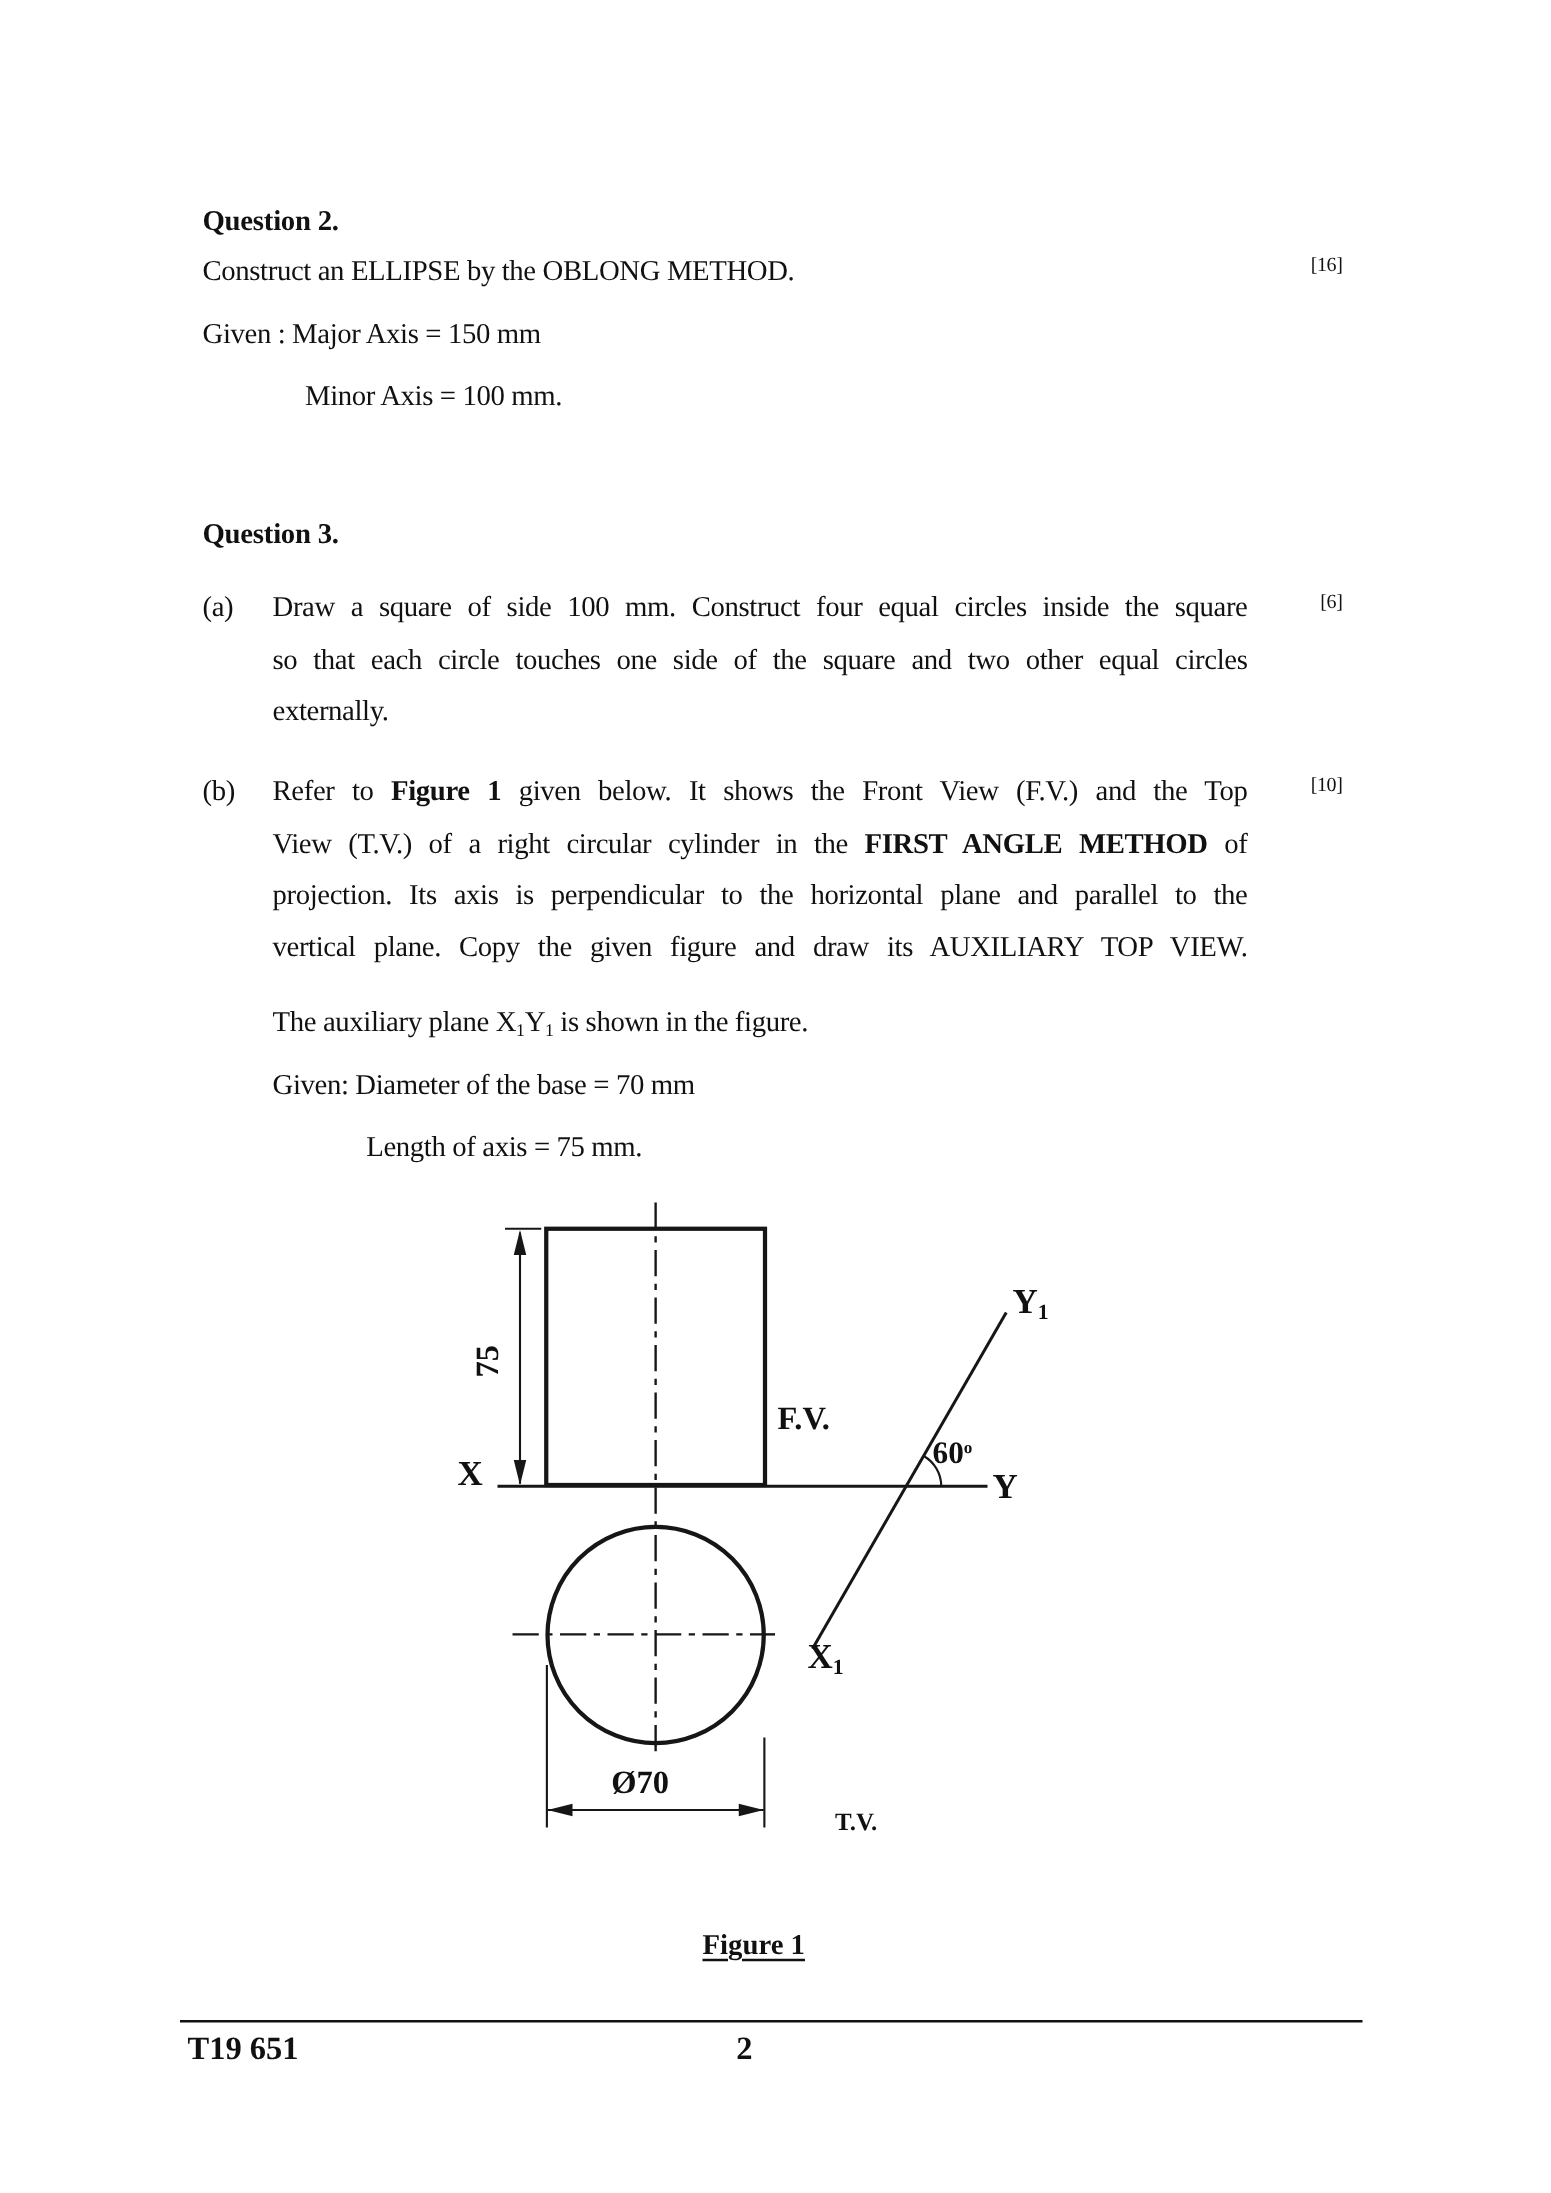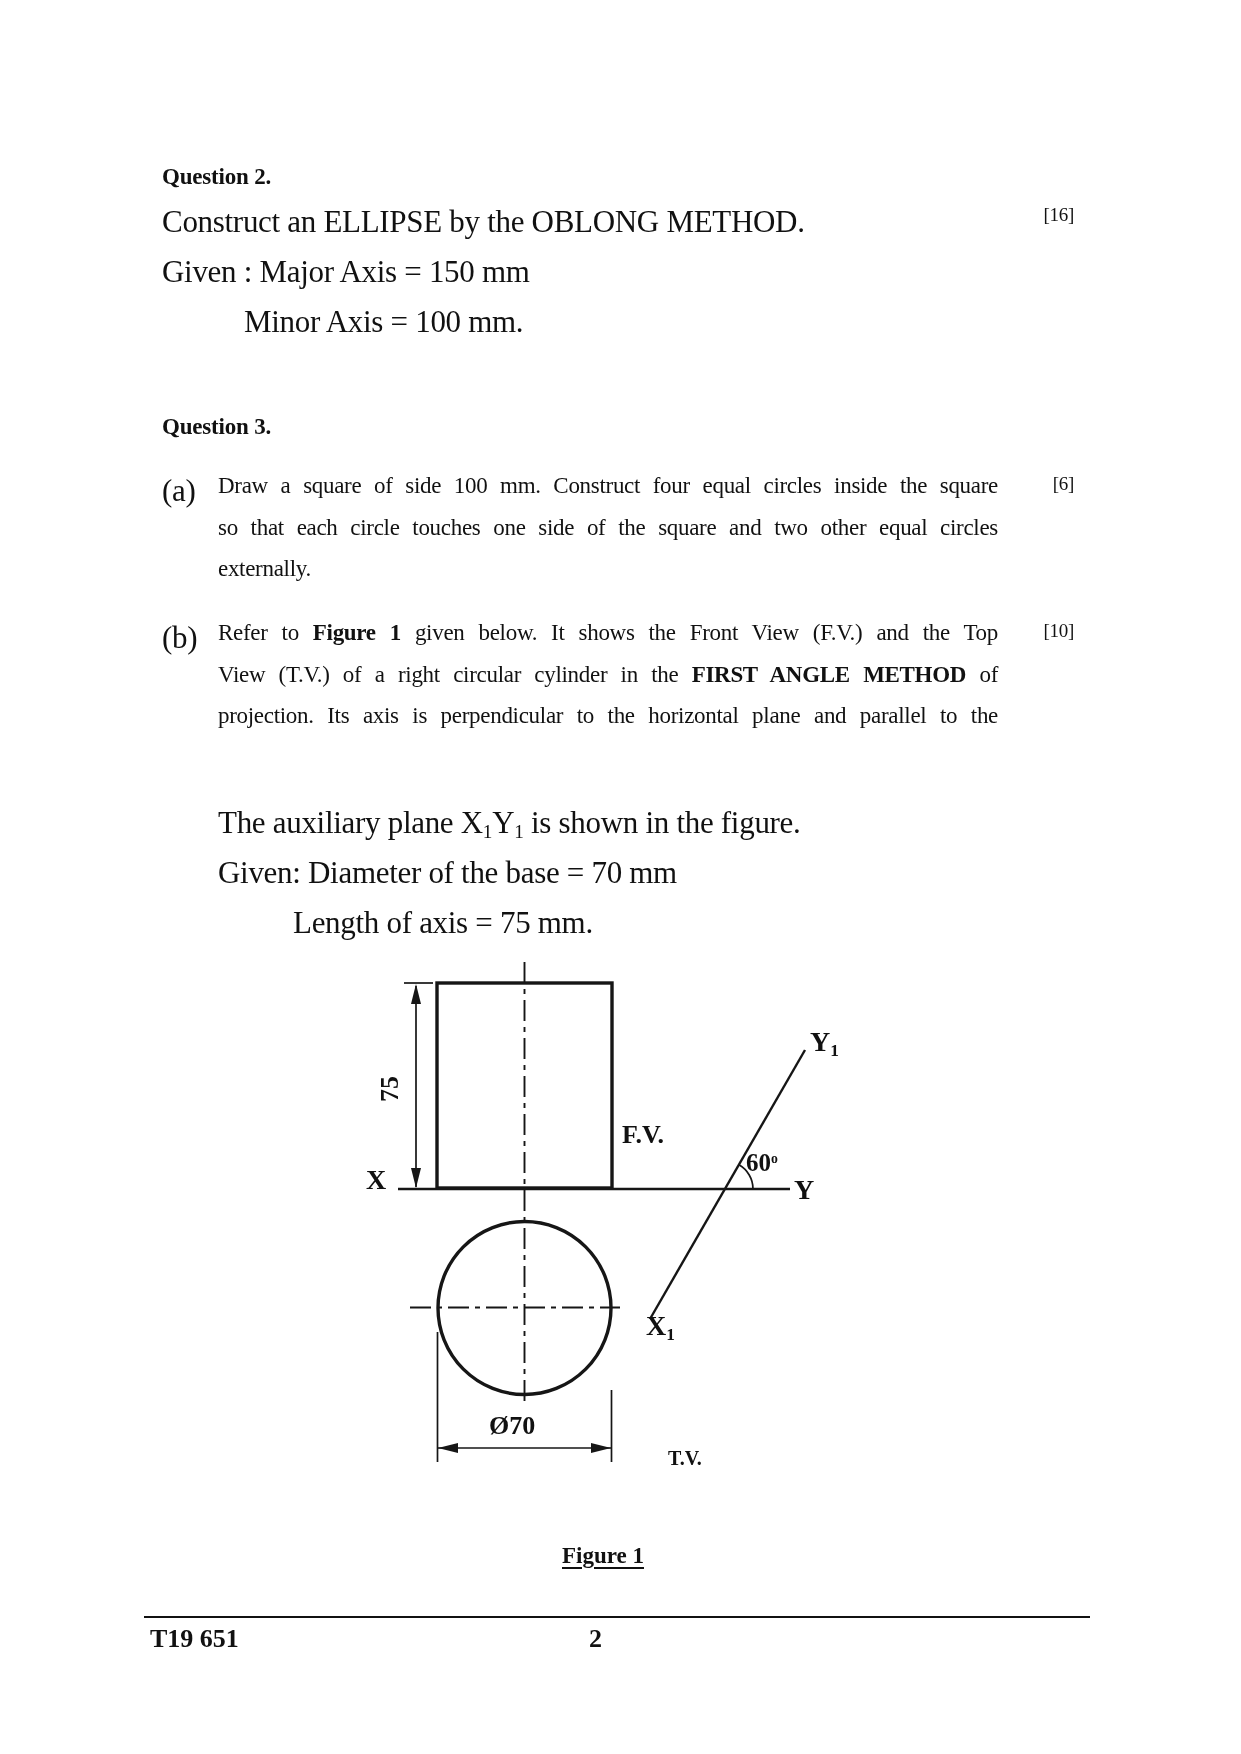--- a/index.html
+++ b/index.html
@@ -13,7 +13,7 @@
   }
   .abs{position:absolute;}
   .h{font-weight:bold;font-size:23px;letter-spacing:-0.2px;margin-top:16px;}
-  .t{font-size:31px;letter-spacing:-0.3px;white-space:nowrap;}
+  .t{font-size:23px;letter-spacing:-0.3px;white-space:nowrap;}
   .marks{font-size:19px;width:60px;text-align:right;letter-spacing:-0.3px;}
   .col{width:780px;}
   .line{height:41.5px;font-size:23px;letter-spacing:-0.3px;}

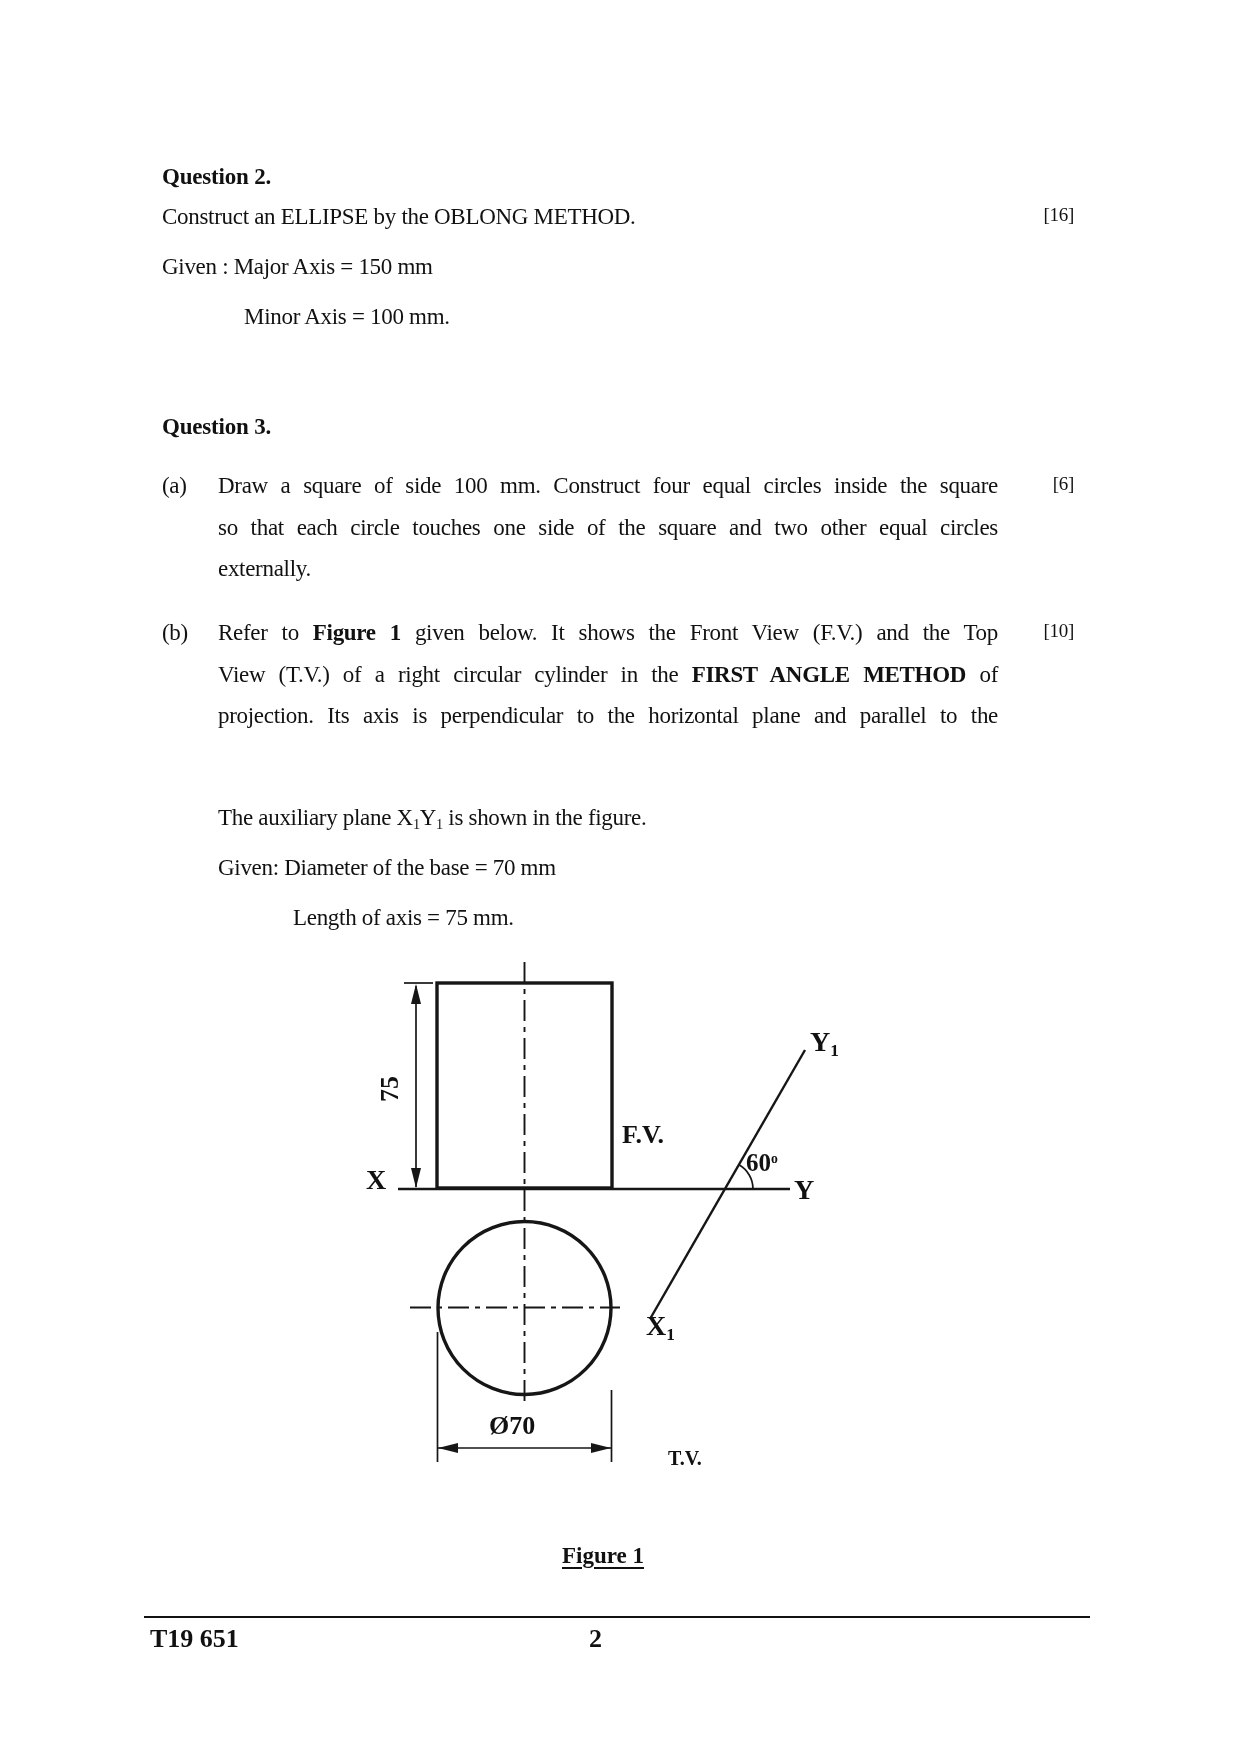--- a/index.html
+++ b/index.html
@@ -14,7 +14,7 @@
   .abs{position:absolute;}
   .h{font-weight:bold;font-size:23px;letter-spacing:-0.2px;margin-top:16px;}
   .t{font-size:23px;letter-spacing:-0.3px;white-space:nowrap;}
-  .marks{font-size:19px;width:60px;text-align:right;letter-spacing:-0.3px;}
+  .marks{font-size:16px;width:60px;text-align:right;letter-spacing:-0.3px;}
   .col{width:780px;}
   .line{height:41.5px;font-size:23px;letter-spacing:-0.3px;}
   .jl{text-align:justify;text-align-last:justify;}

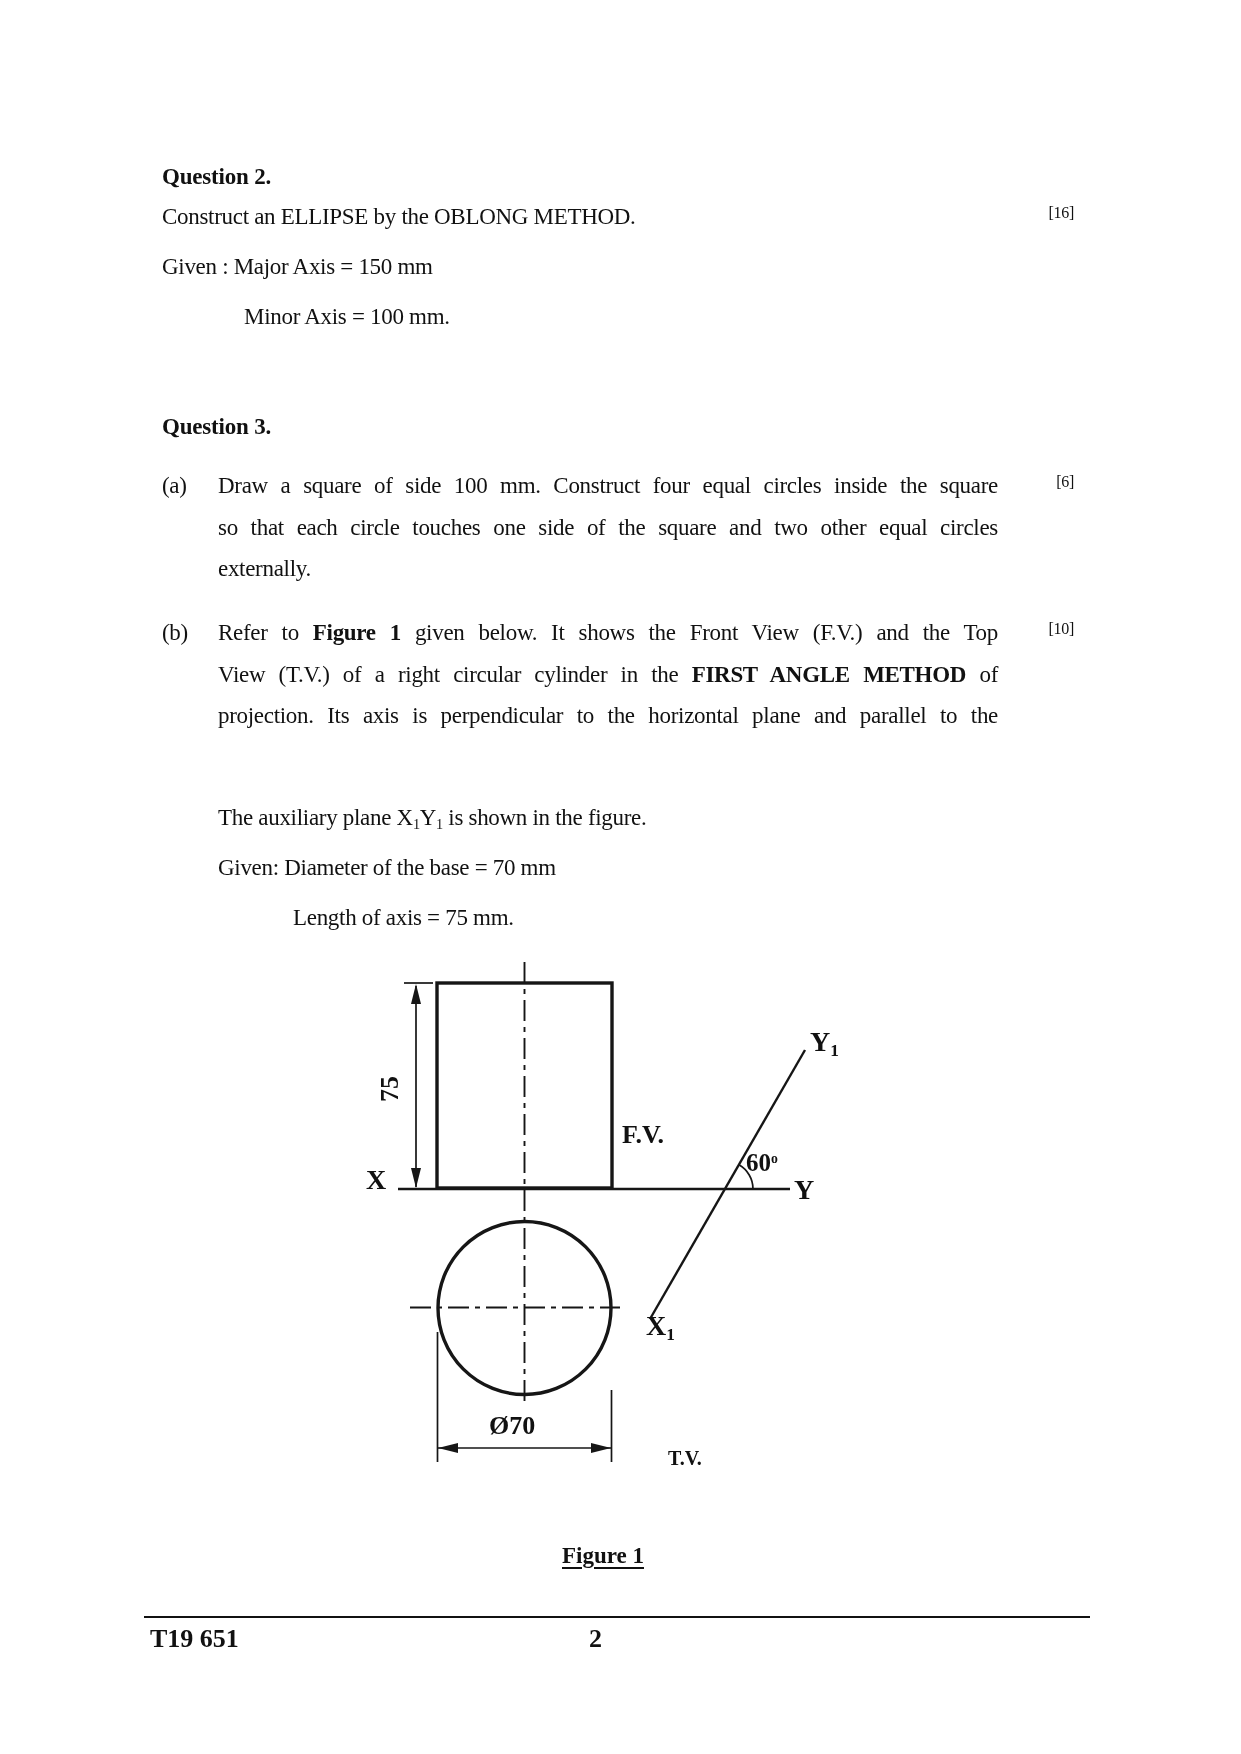--- a/index.html
+++ b/index.html
@@ -59,6 +59,7 @@
     <div class="line jl"><span>Refer to </span><b>Figure 1</b><span> given below. It shows the Front View (F.V.) and the Top</span></div>
     <div class="line jl"><span>View (T.V.) of a right circular cylinder in the </span><b>FIRST ANGLE METHOD</b><span> of</span></div>
     <div class="line jl">projection. Its axis is perpendicular to the horizontal plane and parallel to the</div>
+    <div class="line jl">vertical plane. Copy the given figure and draw its AUXILIARY TOP VIEW.</div>
   </div>
   <div class="abs marks" style="left:1014px;top:620px;">[10]</div>
 

